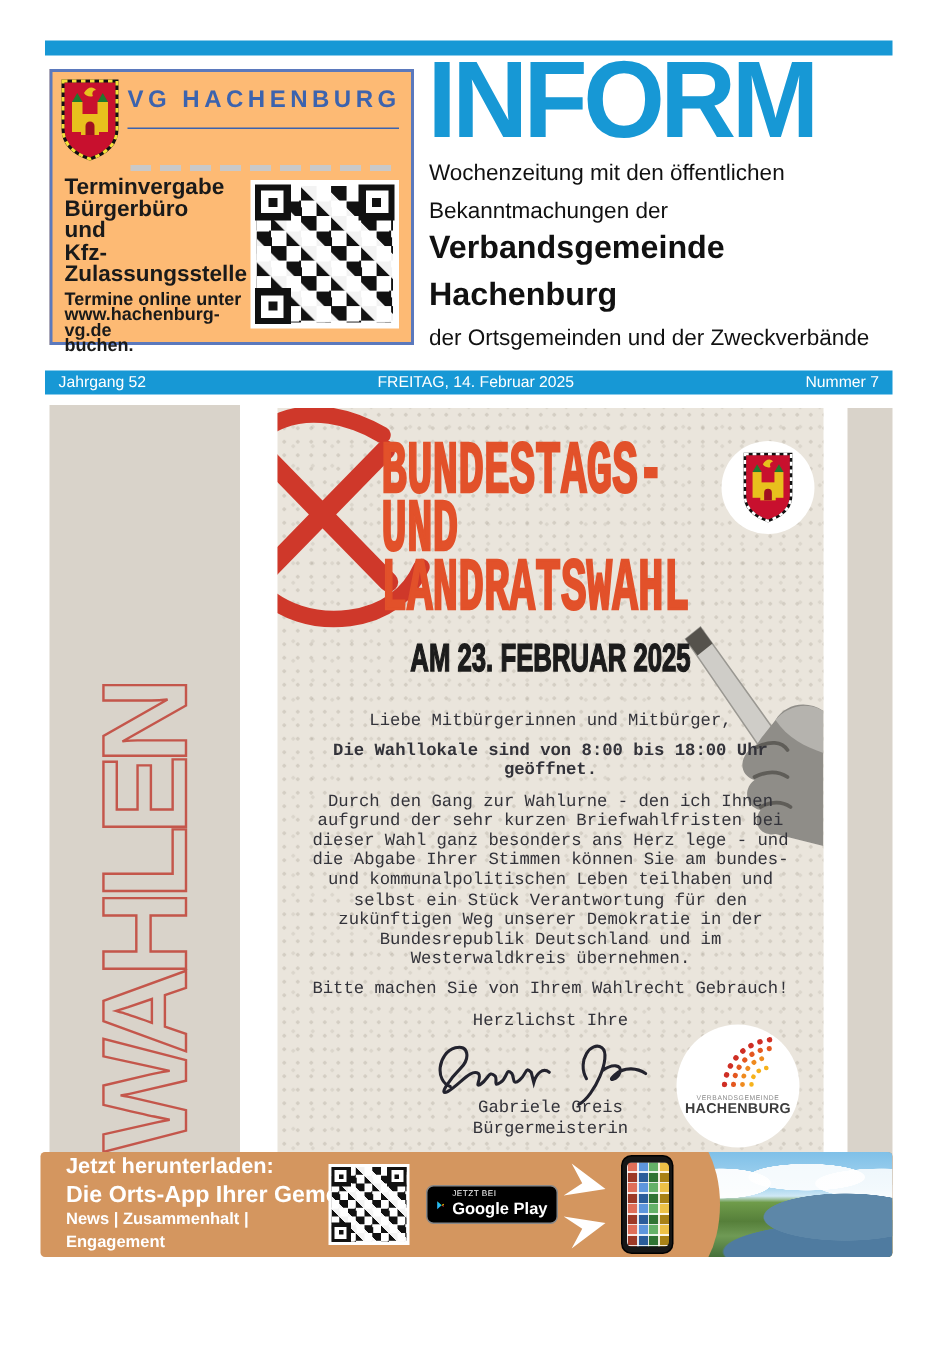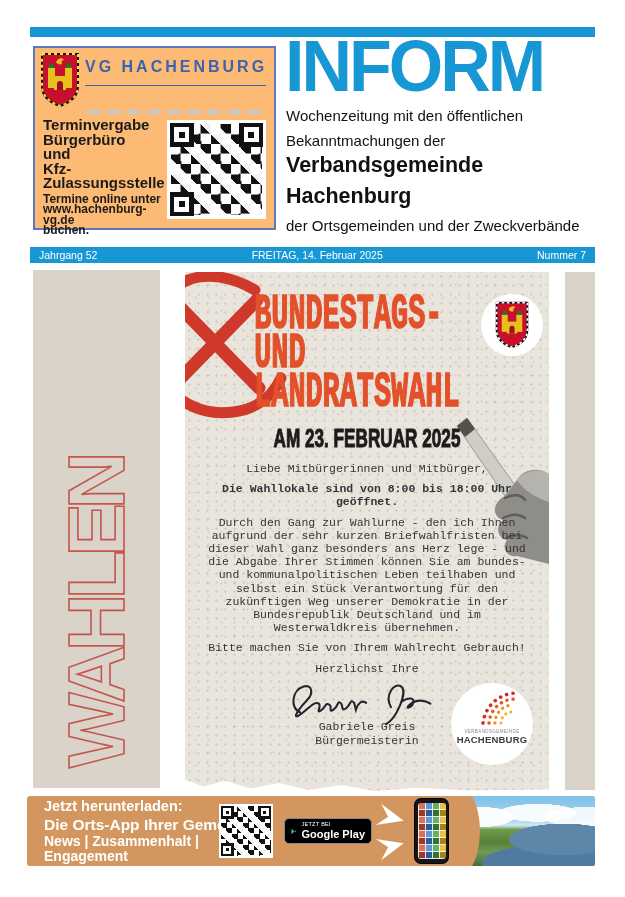--- a/index.html
+++ b/index.html
@@ -82,7 +82,7 @@
     letter-spacing:0;white-space:nowrap;}
   .p-date{margin-top:13px;text-align:center;color:#1c1c1c;font-size:26px;line-height:24px;font-weight:bold;
     transform:scale(.66,1);-webkit-text-stroke:1px #1c1c1c;white-space:nowrap;}
-  .p-body{position:relative;margin-top:12px;padding:0 13px;text-align:center;
+  .p-body{position:relative;margin-top:24px;padding:0 13px;text-align:center;
     font-family:"Liberation Mono","DejaVu Sans Mono",monospace;
     font-size:11.5px;line-height:13.2px;color:#33333a;}
   .p-body p{margin-bottom:7px;}

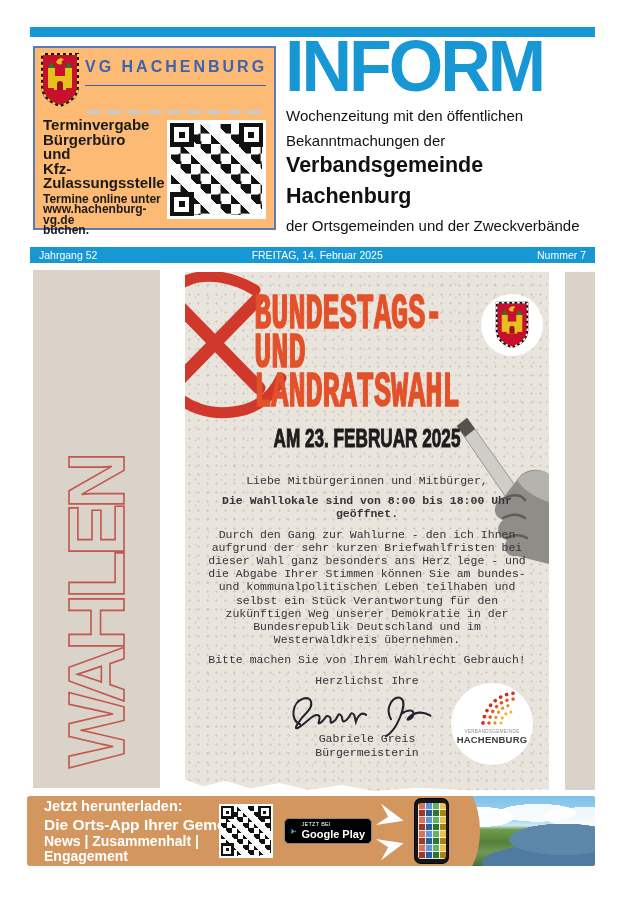--- a/index.html
+++ b/index.html
@@ -96,7 +96,7 @@
   .vg-l2{font-size:9.5px;font-weight:bold;color:#3c3c3c;letter-spacing:.2px;}
 
   
-  .banner{position:absolute;left:27px;top:796px;width:568px;height:70px;background:var(--banner-orange);
+  .banner{position:absolute;left:27px;top:768px;width:568px;height:70px;background:var(--banner-orange);
     border-radius:3px;display:flex;align-items:center;overflow:hidden;}
   .bn-text{width:178px;padding-left:17px;color:#fff;flex:none;}
   .bn-l1{font-size:14.5px;font-weight:bold;line-height:17px;}

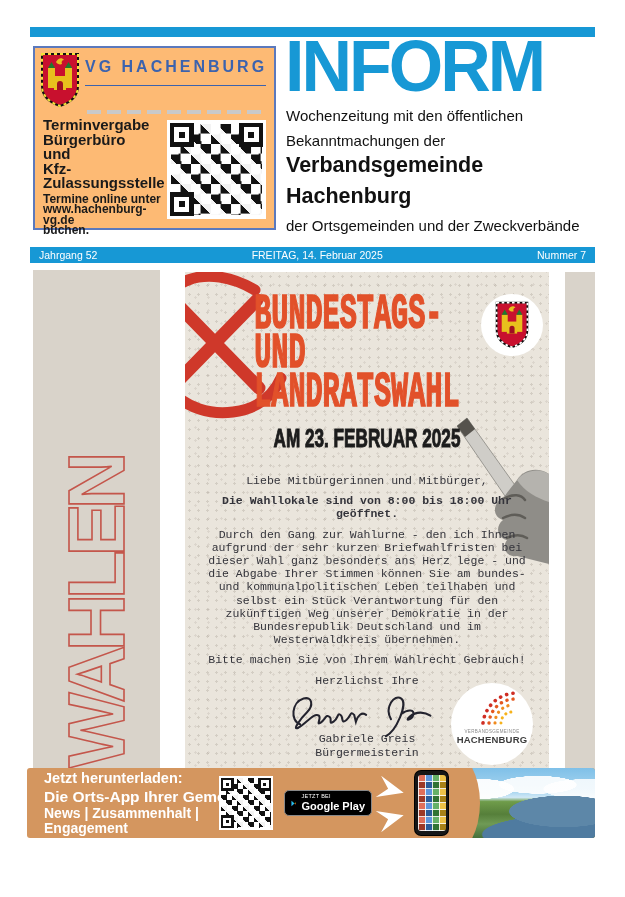--- a/index.html
+++ b/index.html
@@ -101,7 +101,7 @@
   .bn-text{width:178px;padding-left:17px;color:#fff;flex:none;}
   .bn-l1{font-size:14.5px;font-weight:bold;line-height:17px;}
   .bn-l2{font-size:15.5px;font-weight:bold;line-height:19px;white-space:nowrap;}
-  .bn-l3{font-size:14px;font-weight:bold;line-height:15px;}
+  .bn-l3{font-size:11px;font-weight:bold;line-height:15px;}
   .bn-qr{width:54px;height:54px;flex:none;margin-left:14px;}
   .badges{display:flex;flex-direction:row;gap:5px;margin-left:11px;flex:none;}
   .badge{width:88px;height:26px;background:#000;border-radius:5px;border:1px solid #888;

